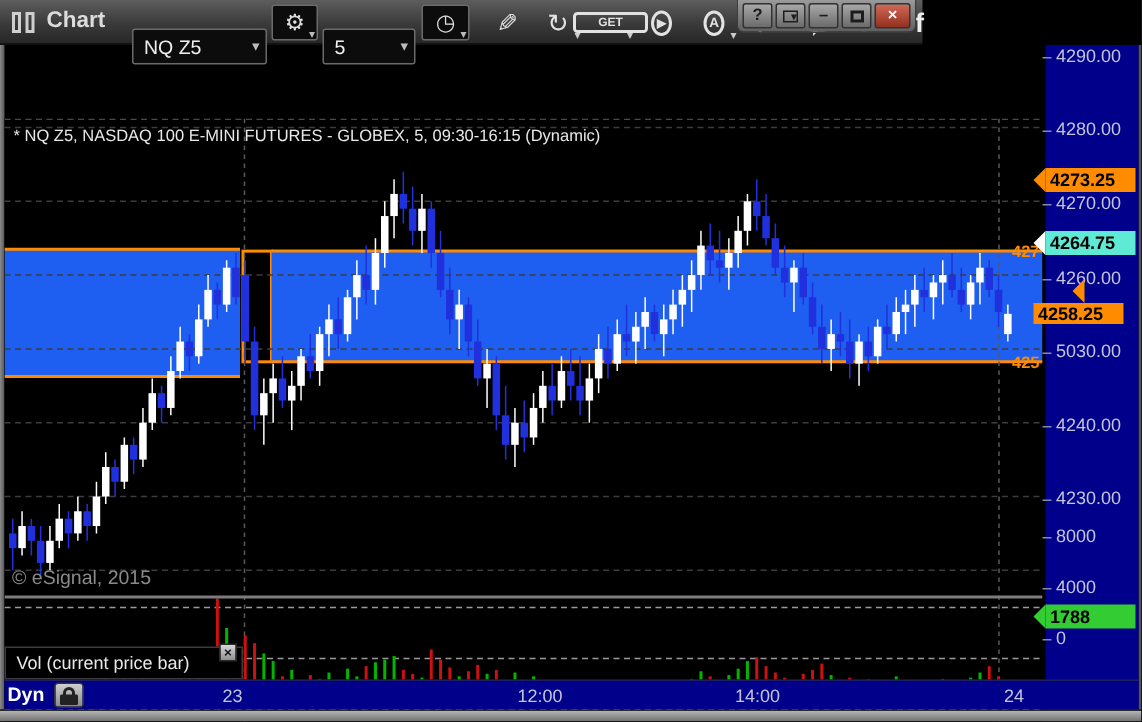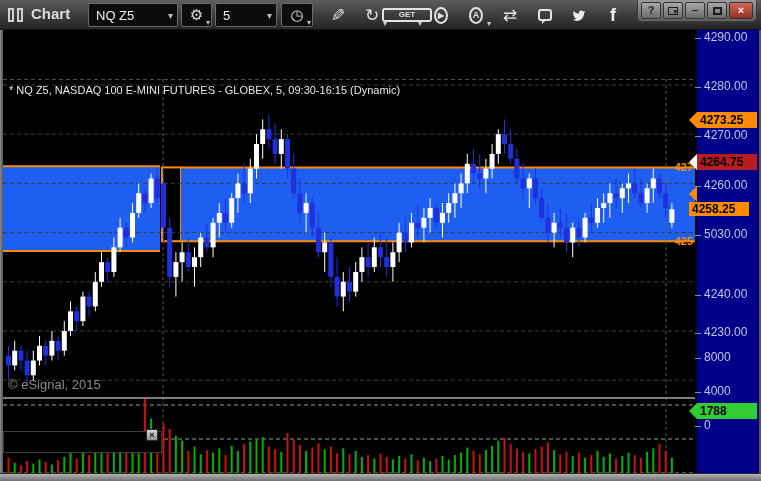--- a/index.html
+++ b/index.html
@@ -7,7 +7,7 @@
   #win{position:relative;width:761px;height:481px;background:#000;overflow:hidden;}
 
   
-  .toolbar{position:absolute;left:0;top:0;width:761px;height:30px;
+  .toolbar{position:absolute;left:0;top:0;width:615px;height:30px;
     background:linear-gradient(#5d5d5d,#3a3a3a 55%,#262626);border-bottom:1px solid #111;}
   .tb-chart-icon{position:absolute;left:8px;top:8px;width:18px;height:14px;}
   .tb-chart-icon i{position:absolute;top:0;width:6px;height:14px;border:2px solid #cfcfcf;}

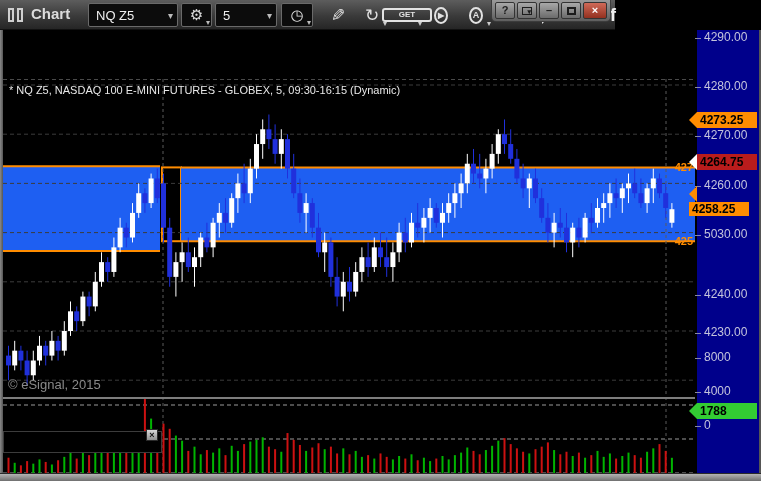--- a/index.html
+++ b/index.html
@@ -13,7 +13,7 @@
   .tb-chart-icon i{position:absolute;top:0;width:6px;height:14px;border:2px solid #cfcfcf;}
   .tb-chart-icon i:first-child{left:0}.tb-chart-icon i:last-child{left:9px}
   .tb-title{position:absolute;left:31px;top:5px;font-size:15px;font-weight:bold;color:#dcdcdc;}
-  .combo{position:absolute;top:3px;height:24px;background:#0c0c0c;border:1px solid #6a6a6a;
+  .combo{position:absolute;top:19px;height:24px;background:#0c0c0c;border:1px solid #6a6a6a;
     border-radius:2px;color:#efefef;font-size:13px;display:flex;align-items:center;padding:0 4px 0 7px;}
   .combo .arrow{margin-left:auto;color:#bbb;font-size:10px;padding-left:6px;}
   .tb-sym{left:88px;width:90px;}

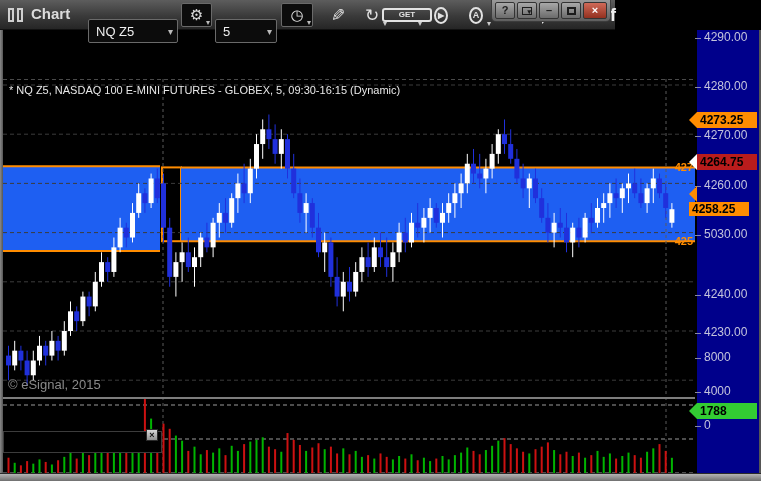--- a/index.html
+++ b/index.html
@@ -50,7 +50,7 @@
   #axis{position:absolute;left:697px;top:30px;width:62px;height:443px;background:#00008b;}
   .tick{position:absolute;left:7px;color:#c4c4dc;font-size:12px;white-space:nowrap;}
   .tick:before{content:"";position:absolute;left:-9px;top:8px;width:6px;height:1px;background:#8888aa;}
-  .tag{position:absolute;left:-8px;height:16px;display:flex;}
+  .tag{position:absolute;left:-8px;height:16px;display:flex;align-items:center;}
   .tag .tip{width:0;height:0;border-top:8px solid transparent;border-bottom:8px solid transparent;}
   .tag .bodyx{height:16px;display:flex;align-items:center;padding:0 3px;font-size:12px;font-weight:bold;color:#000;white-space:nowrap;width:60px;}
   

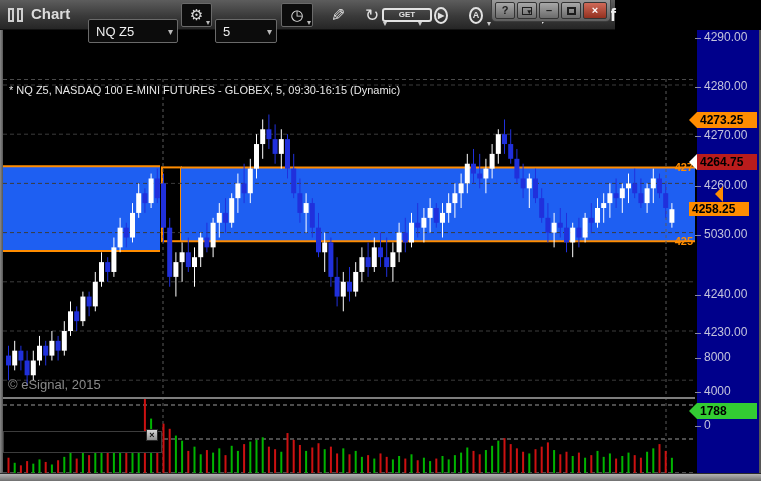--- a/index.html
+++ b/index.html
@@ -517,7 +517,7 @@
       </div>
       <div class="tag" style="top: 124.23px;">
         <span class="tip" style="border-right: 8px solid rgb(255, 255, 255);"></span>
-        <span class="bodyx" style="background: #b91c1c;">4264.75</span>
+        <span class="bodyx" style="background: #5eead4;">4264.75</span>
       </div>
       <div class="tag" style="top: 156.21px; flex-direction: column;">
         <span class="tip" style="border-right: 8px solid rgb(255, 140, 0);"></span>

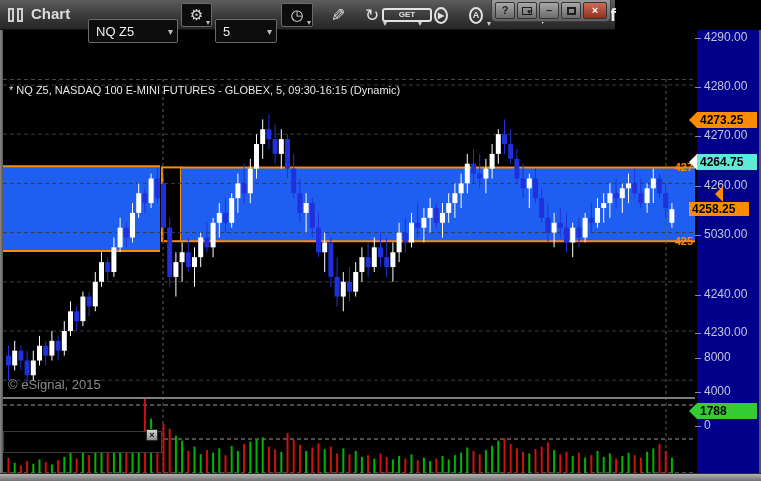--- a/index.html
+++ b/index.html
@@ -506,7 +506,7 @@
       <div class="tick" style="top: 98.4px;">4270.00</div>
       <div class="tick" style="top: 147.6px;">4260.00</div>
       <div class="tick" style="top: 196.8px;">5030.00</div>
-      <div class="tick" style="top: 257px; text-align: center;">4240.00</div>
+      <div class="tick" style="top: 246px; text-align: center;">4240.00</div>
       <div class="tick" style="top: 295.2px;">4230.00</div>
       <div class="tick" style="top: 320px; text-align: center;">8000</div>
       <div class="tick" style="top: 354px;">4000</div>

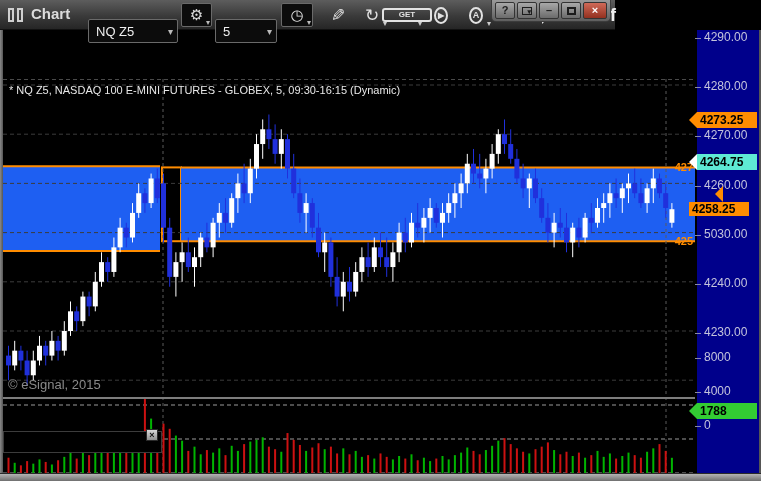--- a/index.html
+++ b/index.html
@@ -530,6 +530,7 @@
     </div>
 
   <div id="volbox">
+    <span class="lbl">Vol (current price bar)</span>
     <span class="close">×</span>
   </div>
 

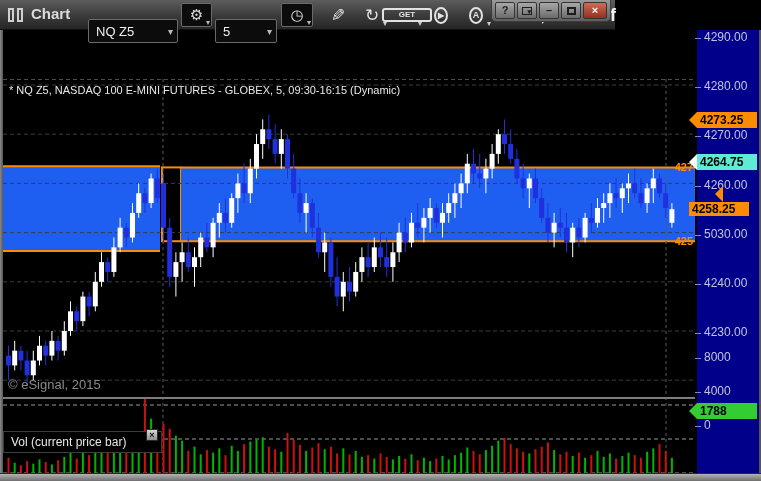--- a/index.html
+++ b/index.html
@@ -534,6 +534,17 @@
     <span class="close">×</span>
   </div>
 
+  <div id="timeaxis">
+    <span class="dyn">Dyn</span>
+    <span class="lockbtn">
+      <span class="shackle"></span>
+      <span class="bodyp"></span>
+    </span>
+  <span class="tlabel" style="left: 152px;">23</span>
+      <span class="tlabel" style="left: 357px;">12:00</span>
+      <span class="tlabel" style="left: 502px;">14:00</span>
+      <span class="tlabel" style="left: 673px;">24</span>
+    </div>
 
   <div class="statusbar"></div>
 </div>

